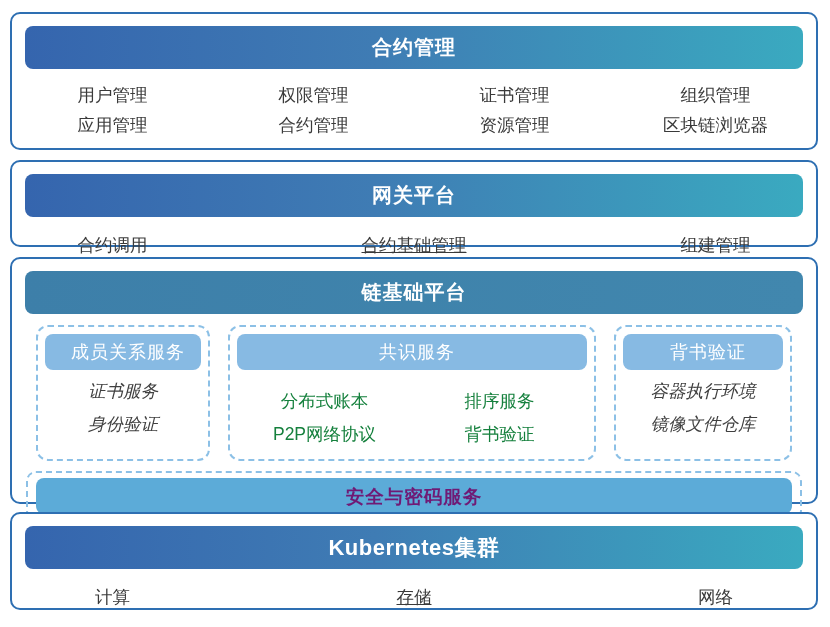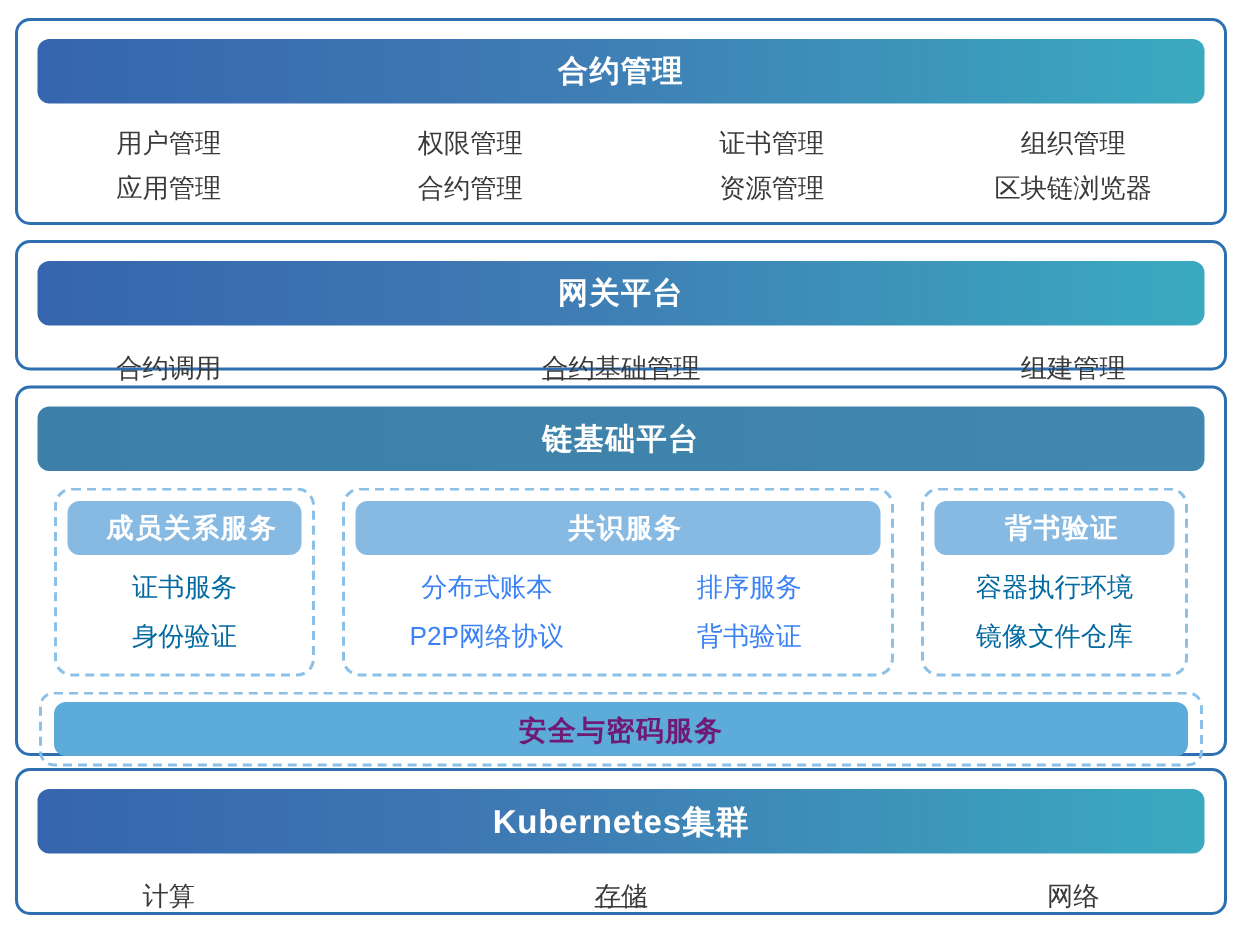--- a/index.html
+++ b/index.html
@@ -60,7 +60,7 @@
   .svc-fixed-r { width:178px; }
   .pill {
     height:36px; border-radius:8px; background:#87bae3;
-    color:#ffffff; font-weight:bold; font-size:18px;
+    color:#ffffff; font-weight:normal; font-size:18px;
     display:flex; align-items:center; justify-content:center;
     letter-spacing:1px;
     padding-left:10px;

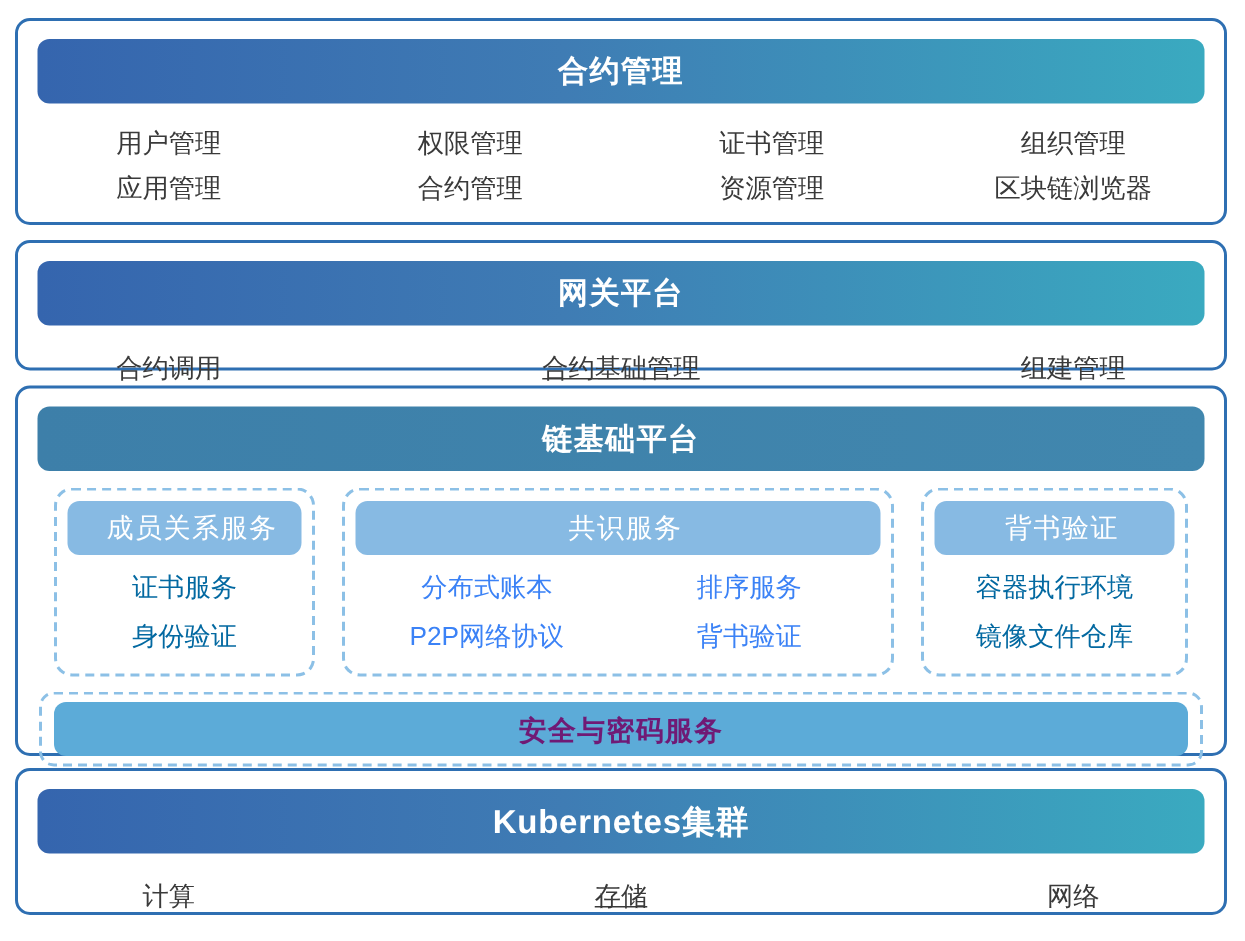--- a/index.html
+++ b/index.html
@@ -67,7 +67,7 @@
   }
   .svc-items {
     margin-top:5px; text-align:center;
-    font-size:17.5px; color:#0369a1; line-height:33px;
+    font-size:17.5px; color:#404040; line-height:33px;font-style:italic;
   }
   .svc-grid {
     margin-top:5px;

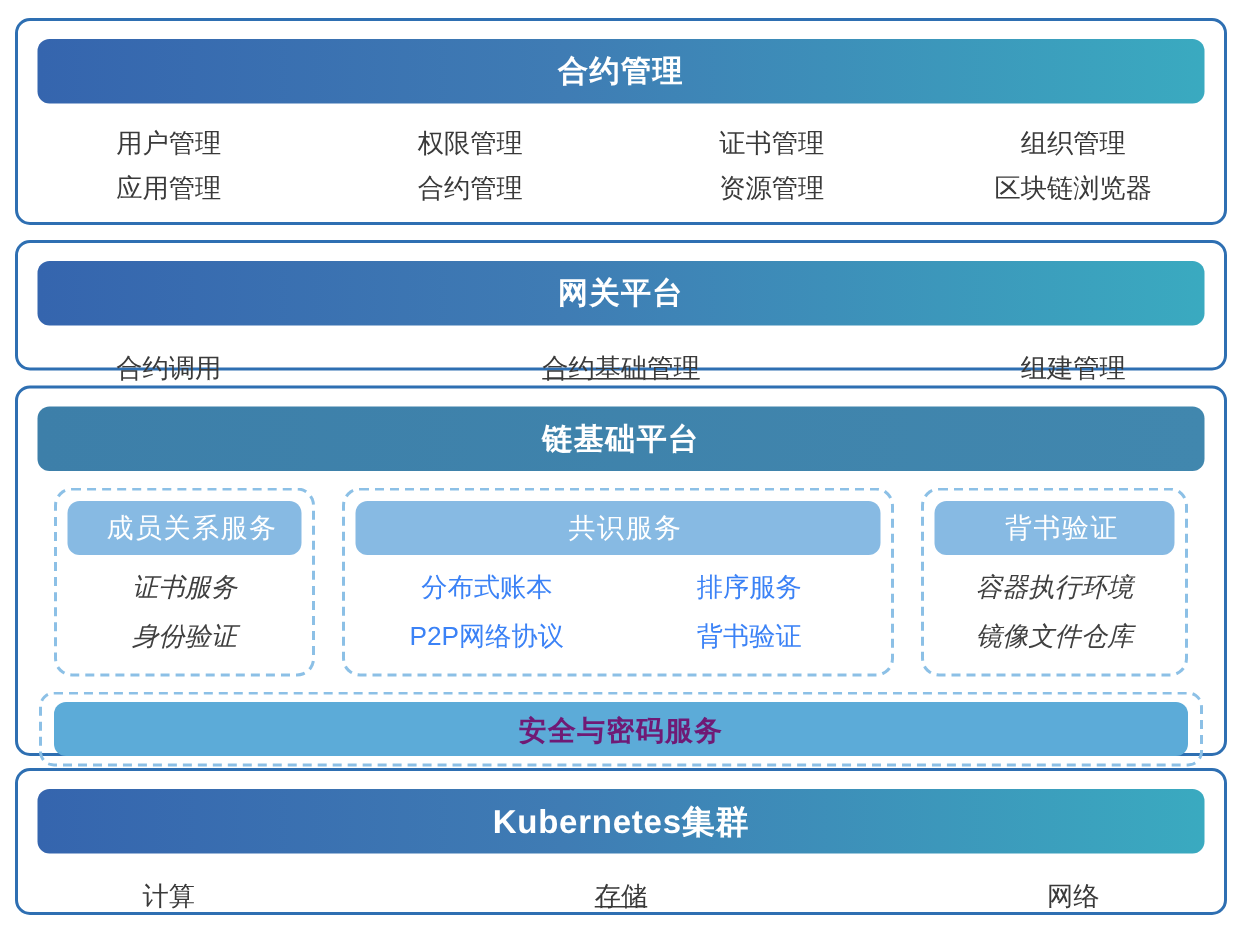--- a/index.html
+++ b/index.html
@@ -70,9 +70,9 @@
     font-size:17.5px; color:#404040; line-height:33px;font-style:italic;
   }
   .svc-grid {
-    margin-top:5px;
+    margin-top:15px;
     display:grid; grid-template-columns:1fr 1fr;
-    text-align:center; font-size:17.5px; color:#3b82f6; line-height:33px;
+    text-align:center; font-size:17.5px; color:#15803d; line-height:33px;
   }
 
   .security-box {

